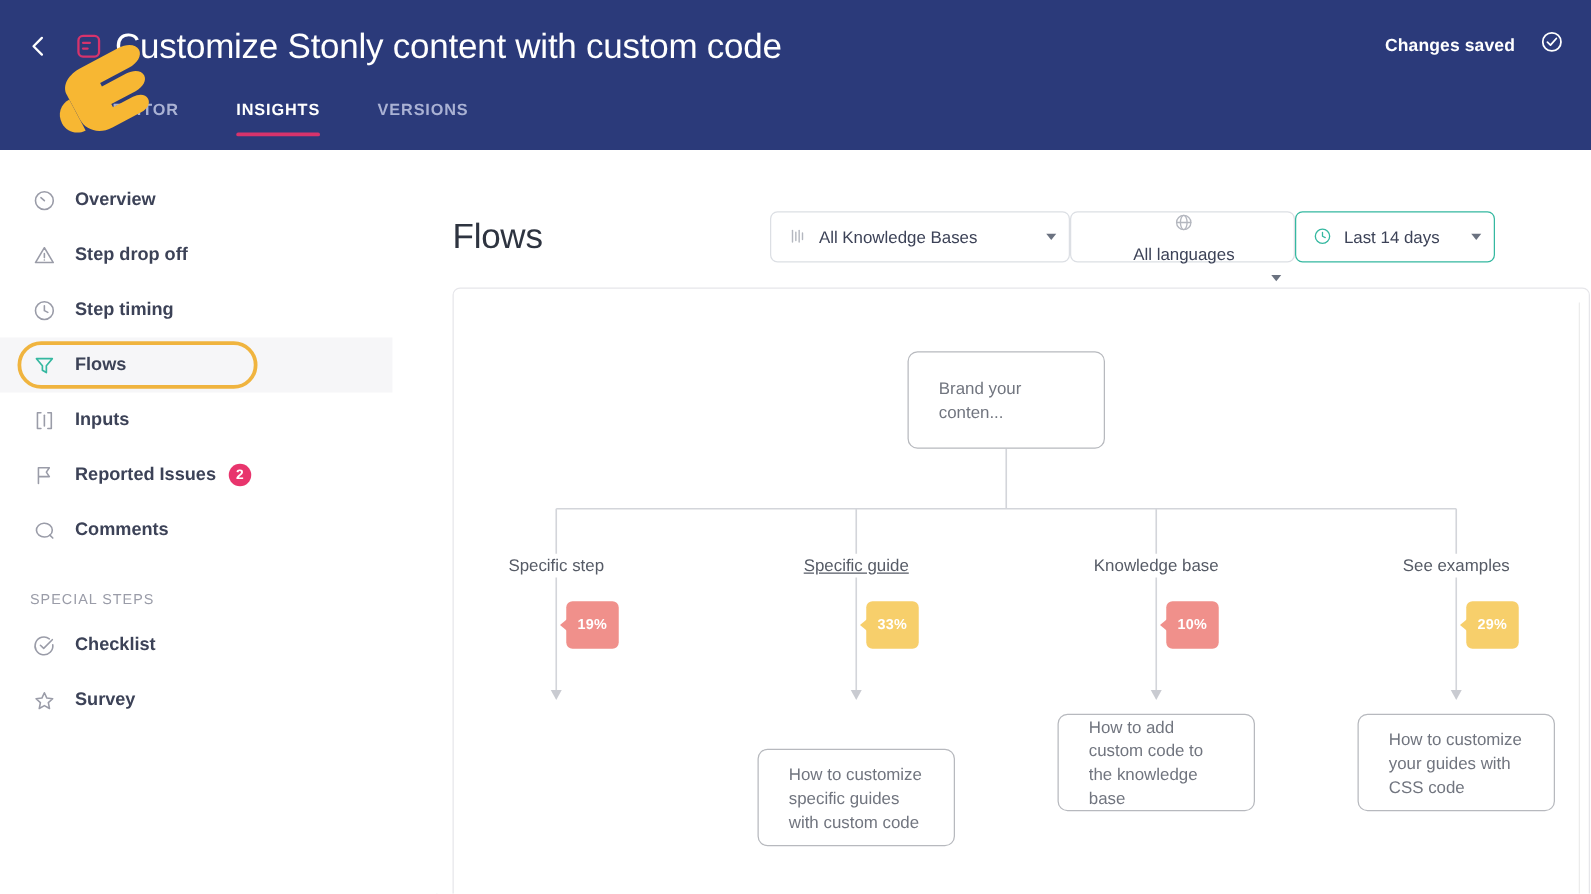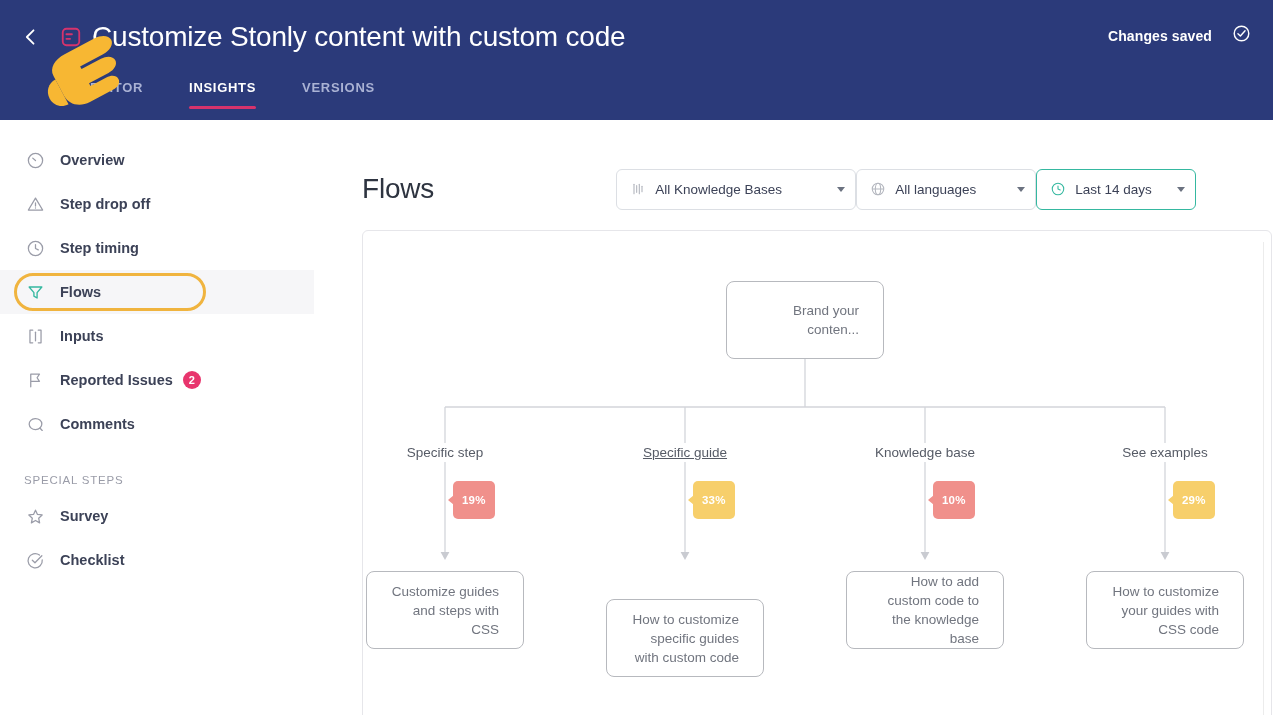--- a/index.html
+++ b/index.html
@@ -200,7 +200,7 @@
     flex: 0 0 auto;
   }
   .f-kb { width: 240px; }
-  .f-lang { width: 180px; }
+  .f-lang { width: 180px; flex-direction: column; }
   .f-date { width: 160px; }
 
   

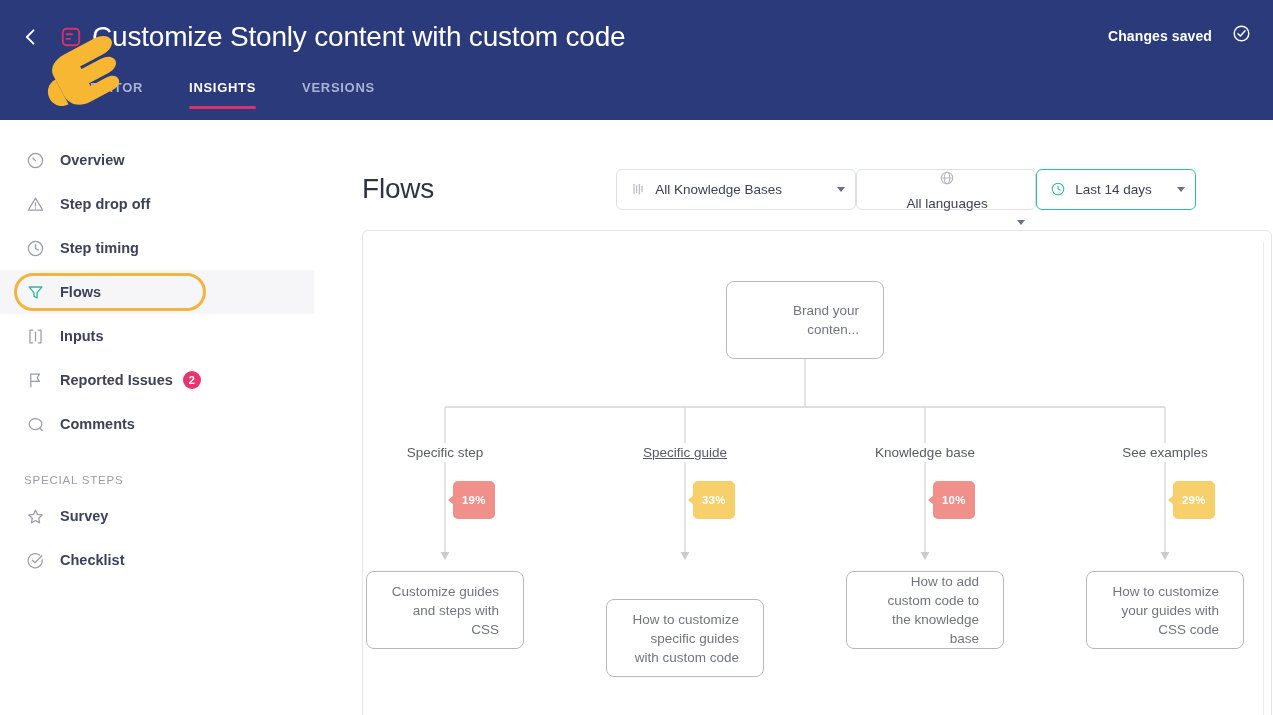--- a/index.html
+++ b/index.html
@@ -229,7 +229,7 @@
     border-radius: 8px;
     background: #ffffff;
     display: flex; align-items: center; justify-content: center;
-    text-align: right;
+    text-align: left;
     color: #71757f;
     font-size: 13.5px;
     line-height: 19px;

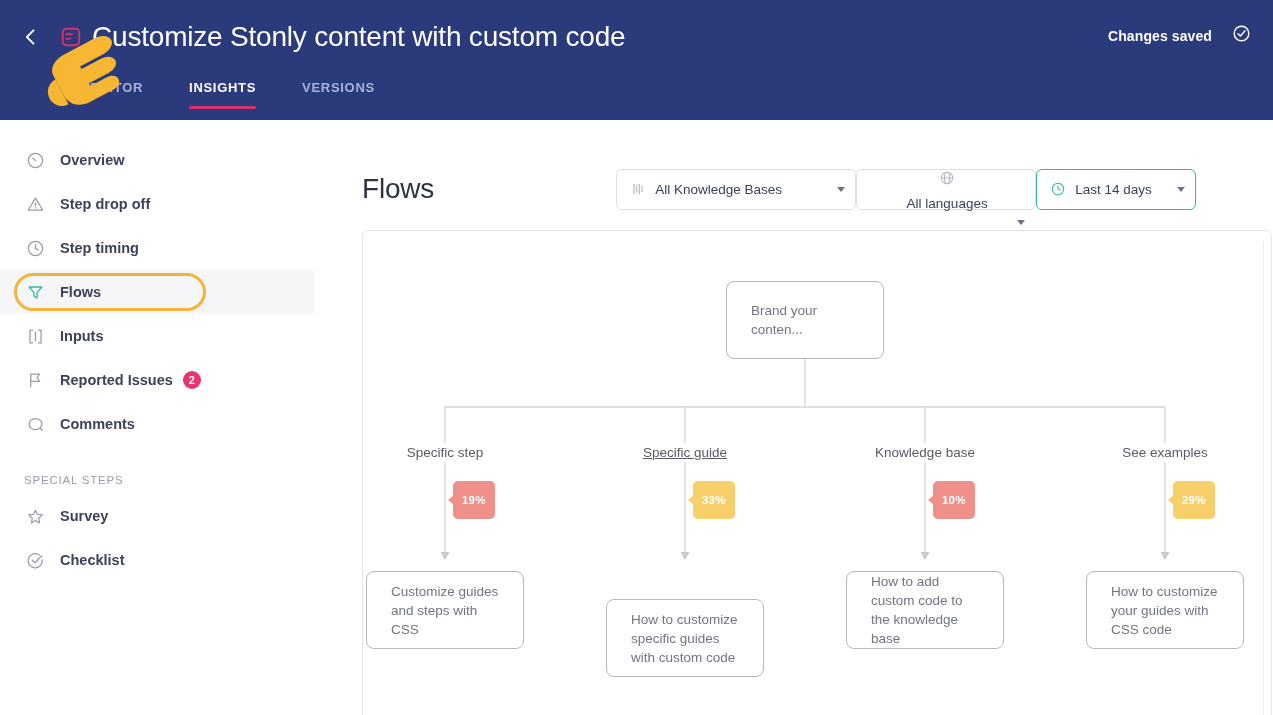--- a/index.html
+++ b/index.html
@@ -410,20 +410,20 @@
     <div class="nav-item">
       <span class="nav-icon">
         <svg width="19" height="19" viewBox="0 0 24 24" fill="none" stroke="#9a9ca8" stroke-width="1.6" stroke-linecap="round" stroke-linejoin="round">
-          <polygon points="12 4 14.5 9.4 20.4 10.1 16 14.1 17.2 20 12 17 6.8 20 8 14.1 3.6 10.1 9.5 9.4"></polygon>
-        </svg>
-      </span>
-      <span class="nav-label">Survey</span>
-    </div>
-
-    <div class="nav-item">
-      <span class="nav-icon">
-        <svg width="19" height="19" viewBox="0 0 24 24" fill="none" stroke="#9a9ca8" stroke-width="1.6" stroke-linecap="round" stroke-linejoin="round">
           <path d="M20.5 11.2 A9 9 0 1 1 17 5.1"></path>
           <polyline points="8 11.6 11.3 14.8 20 6"></polyline>
         </svg>
       </span>
       <span class="nav-label">Checklist</span>
+    </div>
+
+    <div class="nav-item">
+      <span class="nav-icon">
+        <svg width="19" height="19" viewBox="0 0 24 24" fill="none" stroke="#9a9ca8" stroke-width="1.6" stroke-linecap="round" stroke-linejoin="round">
+          <polygon points="12 4 14.5 9.4 20.4 10.1 16 14.1 17.2 20 12 17 6.8 20 8 14.1 3.6 10.1 9.5 9.4"></polygon>
+        </svg>
+      </span>
+      <span class="nav-label">Survey</span>
     </div>
   </div>
 

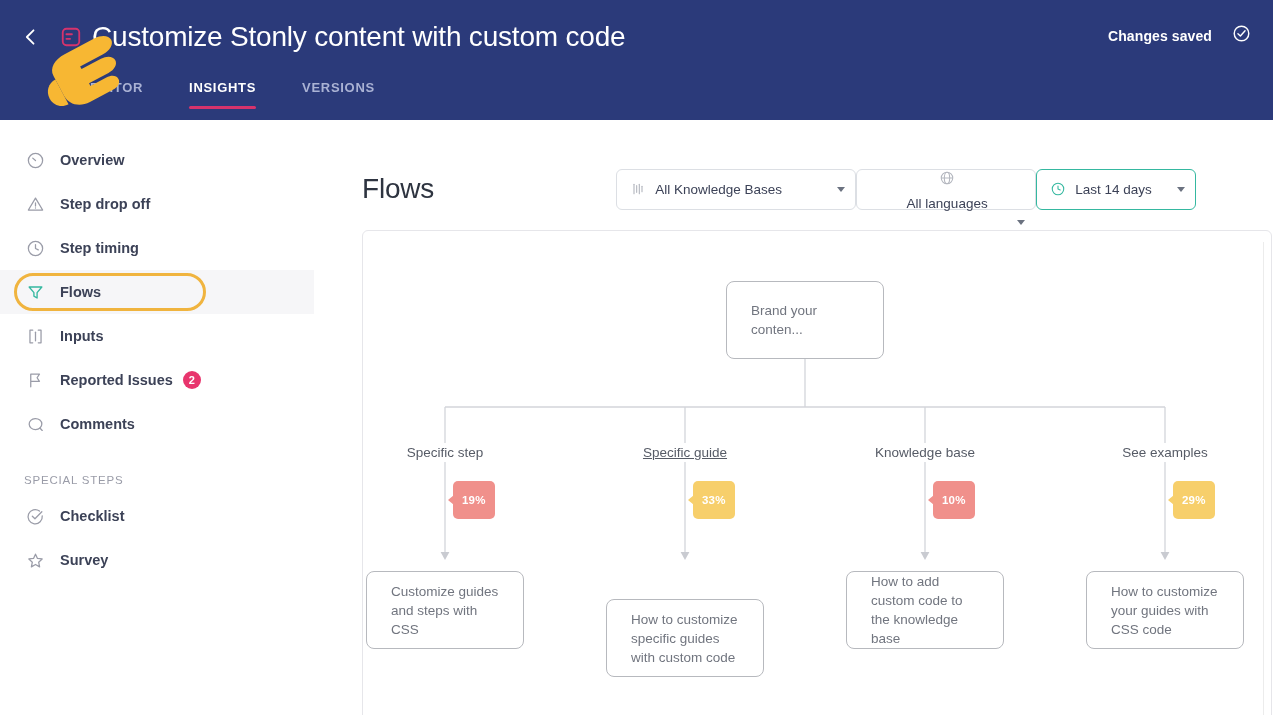--- a/index.html
+++ b/index.html
@@ -513,7 +513,6 @@
           <span>29%</span>
         </div>
 
-        <div class="node node-leaf" style="left:3px;">Customize guides and steps with CSS</div>
         <div class="node node-leaf" style="left:243px;margin-top:28px;">How to customize specific guides with custom code</div>
         <div class="node node-leaf" style="left:483px;">How to add custom code to the knowledge base</div>
         <div class="node node-leaf" style="left:723px;">How to customize your guides with CSS code</div>

